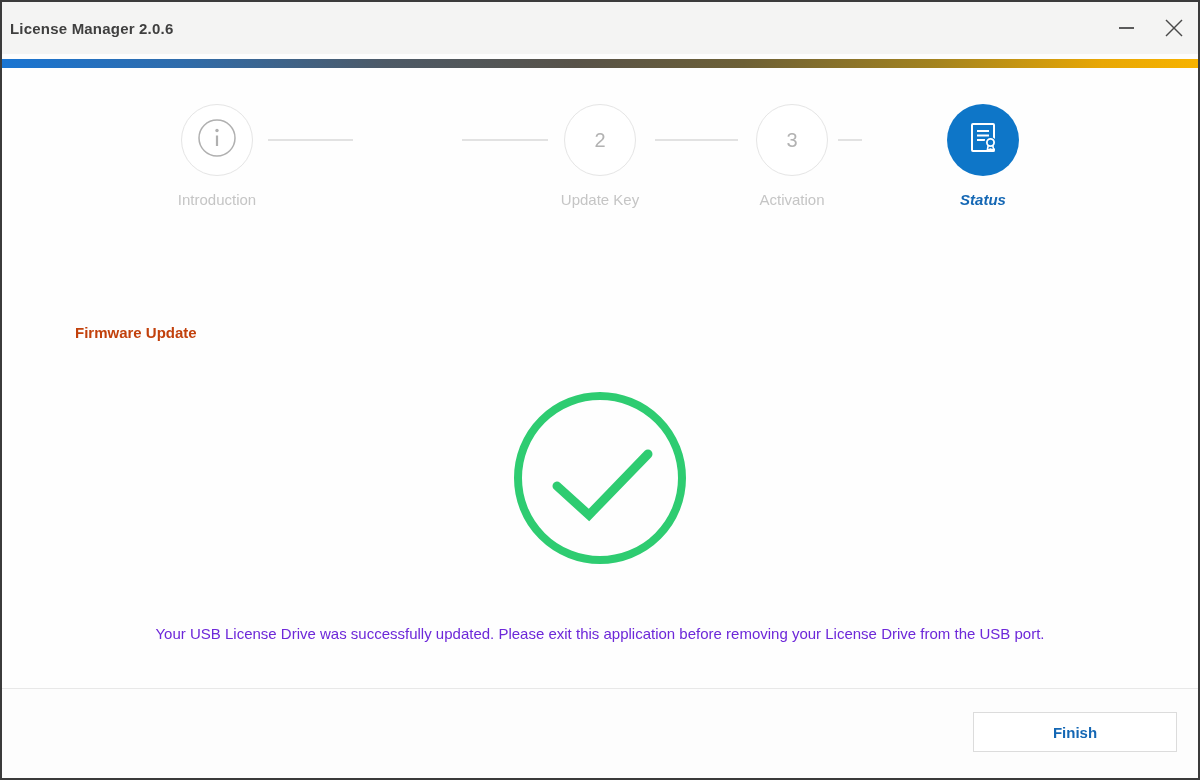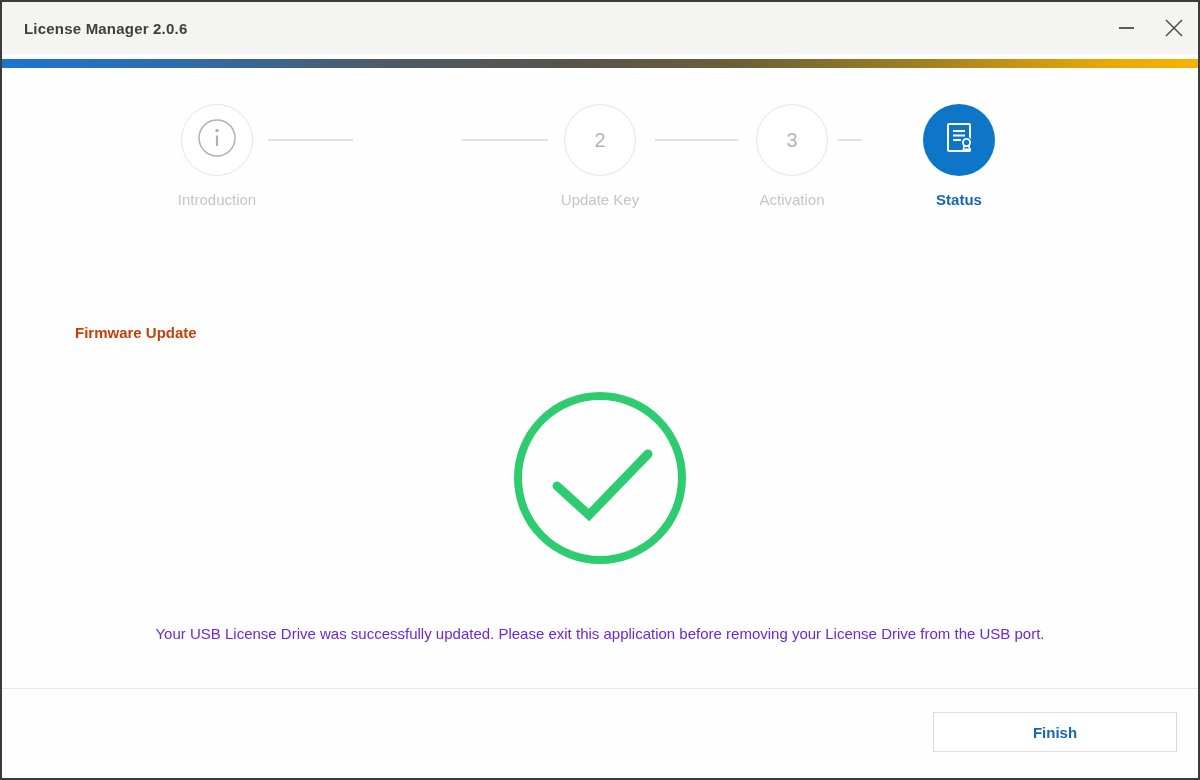--- a/index.html
+++ b/index.html
@@ -22,7 +22,7 @@
   }
   .titlebar-title {
     font-size:15px; font-weight:700; color:#3f3f3f;
-    padding-left:22px; letter-spacing:.2px;
+    padding-left:8px; letter-spacing:.2px;
   }
   .titlebar-spacer { flex:1; }
   .win-btn {

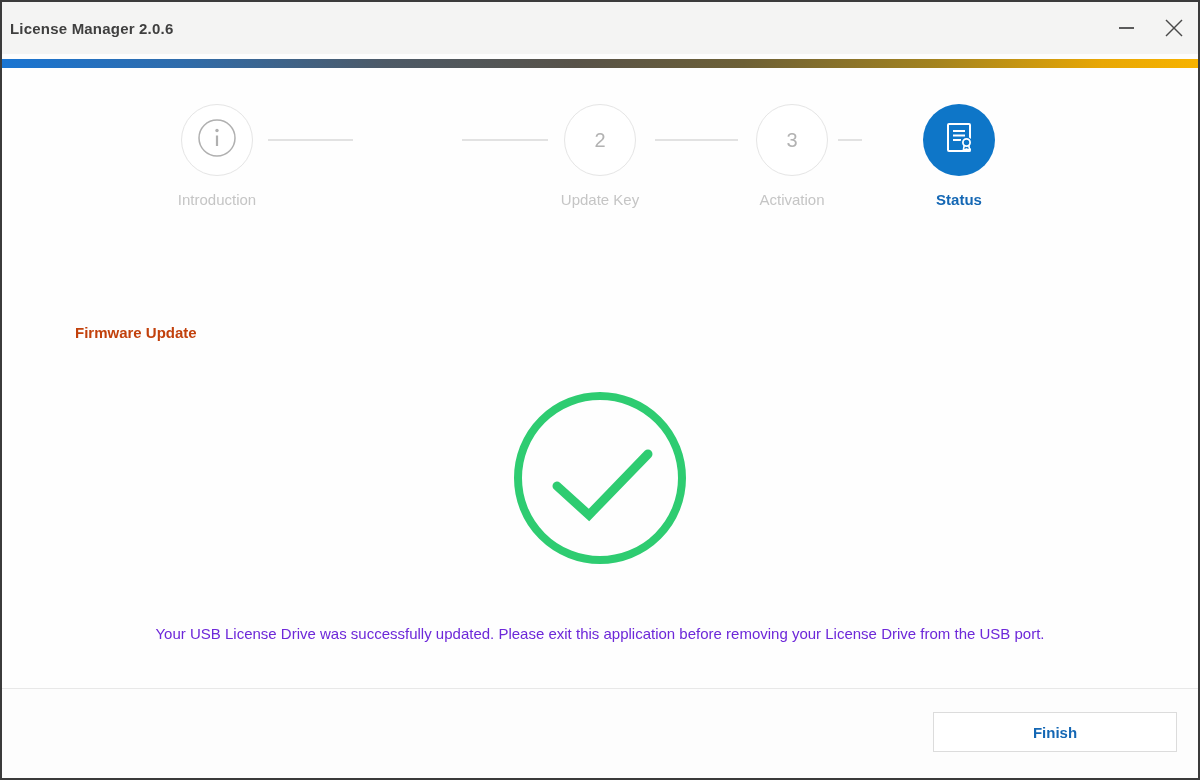--- a/index.html
+++ b/index.html
@@ -157,7 +157,7 @@
       <div class="step-label">Activation</div>
     </div>
 
-    <div class="step" style="left:957px;">
+    <div class="step" style="left:981px;font-style:italic;">
       <div class="step-circle active">
         <span>
           <svg width="38" height="38" viewBox="0 0 38 38">

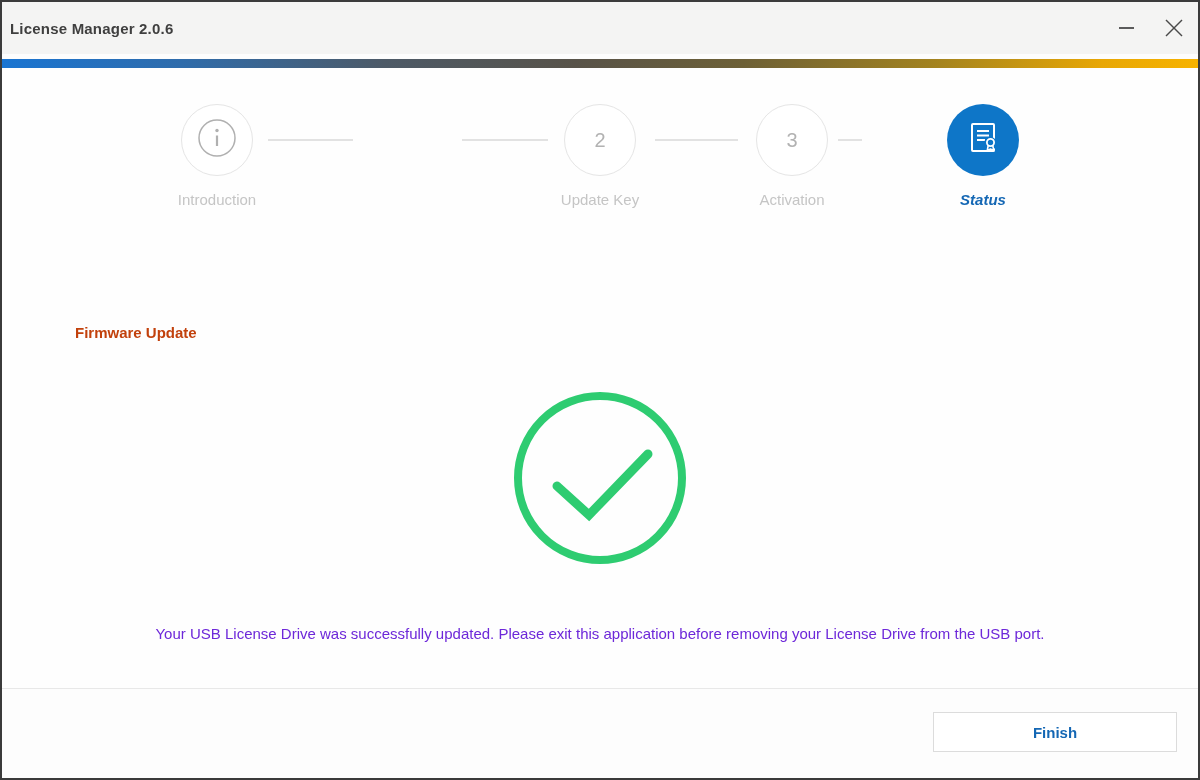--- a/index.html
+++ b/index.html
@@ -89,7 +89,7 @@
   }
   .finish-btn {
     position:absolute; right:21px; top:23px;
-    width:244px; height:40px;
+    width:204px; height:40px;
     background:#ffffff; border:1px solid #dcdcdc;
     font-family:inherit; font-size:15px; font-weight:600; color:#1467b4;
     cursor:pointer;

